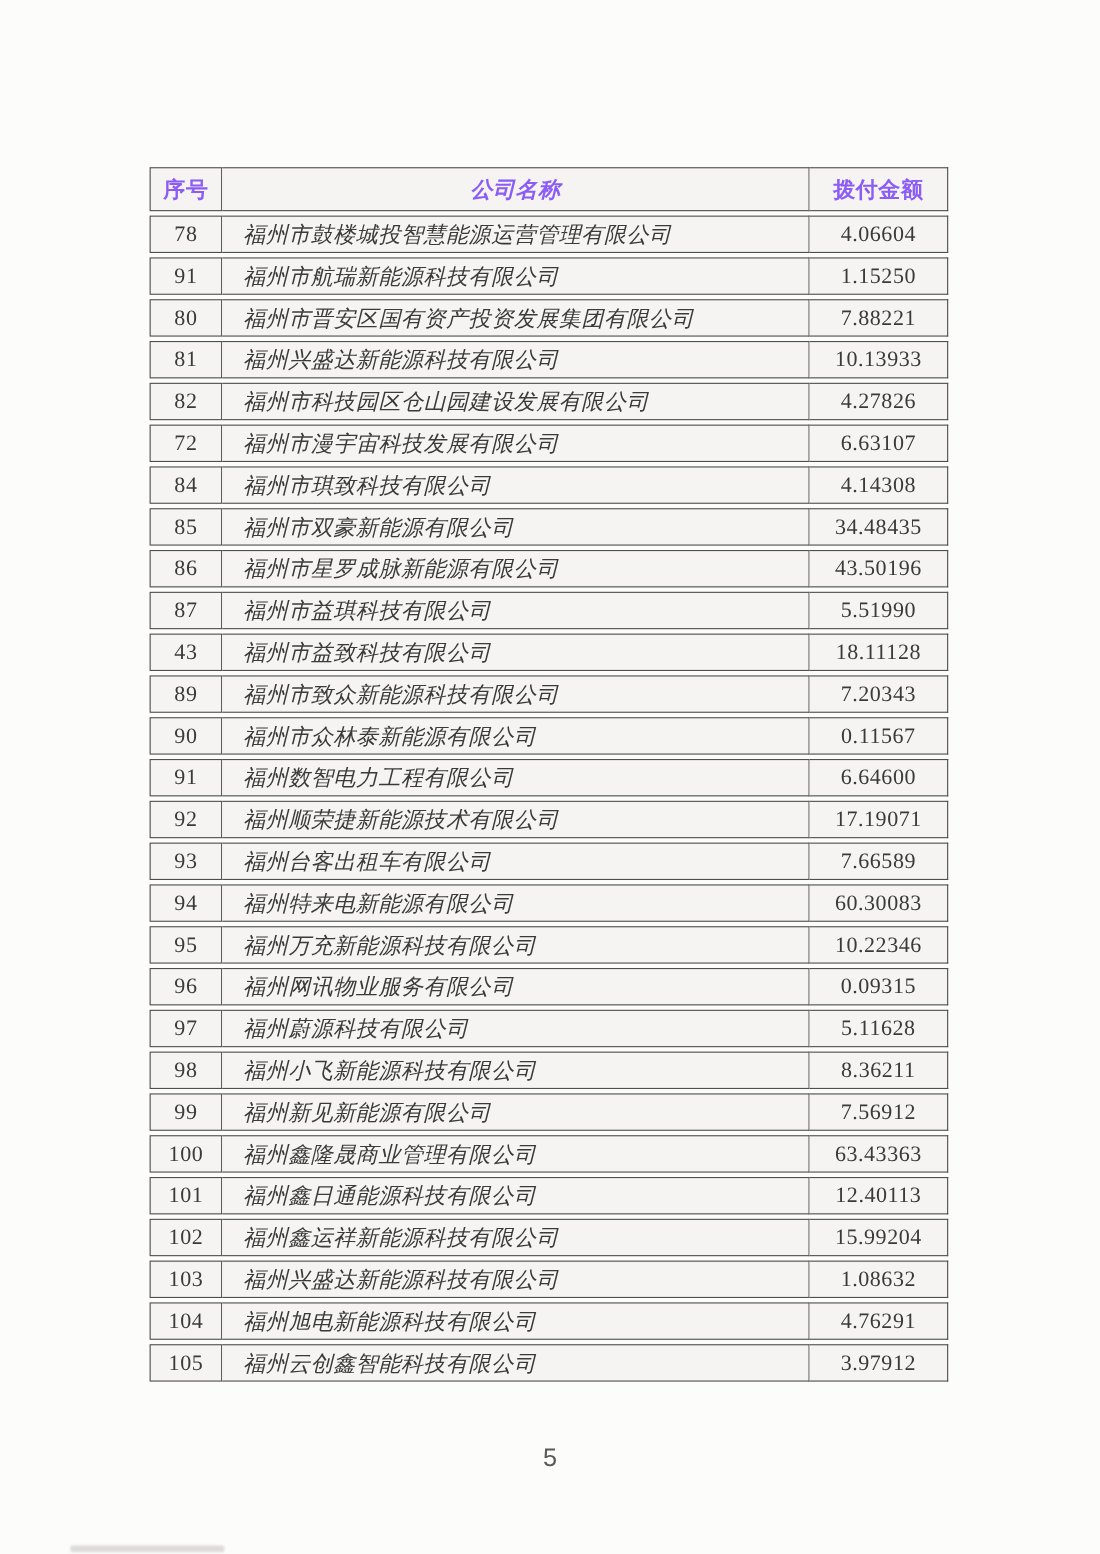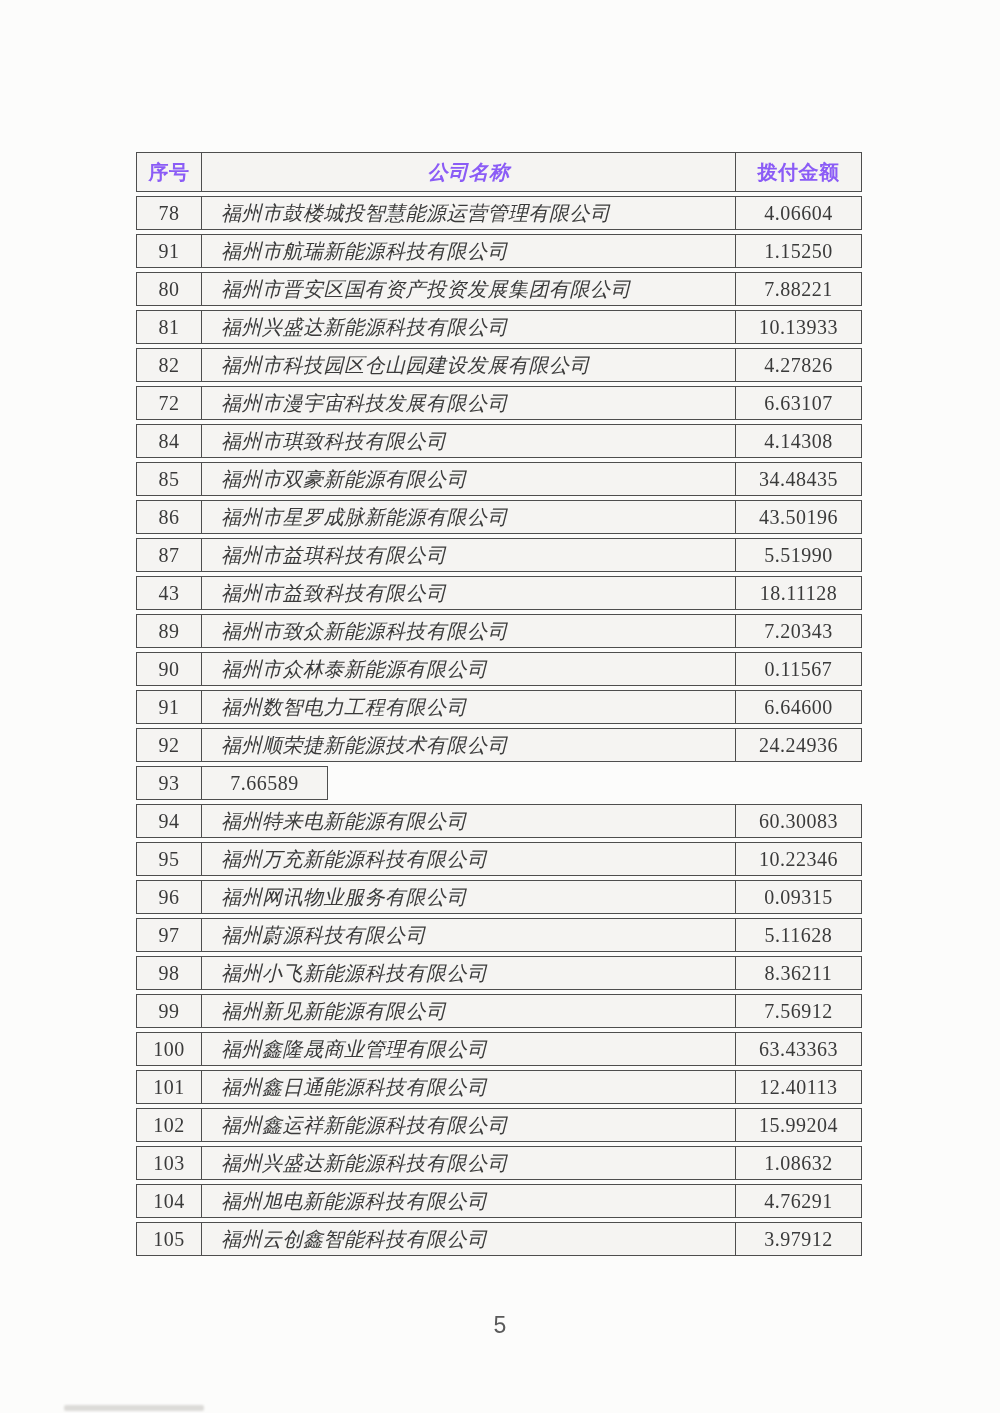--- a/index.html
+++ b/index.html
@@ -163,7 +163,7 @@
         <div class="trow">
           <div class="cell c-no">92</div>
           <div class="cell c-name">福州顺荣捷新能源技术有限公司</div>
-          <div class="cell c-amt">24.24936</div>
+          <div class="cell c-amt">17.19071</div>
         </div>
         <div class="trow">
           <div class="cell c-no">93</div>

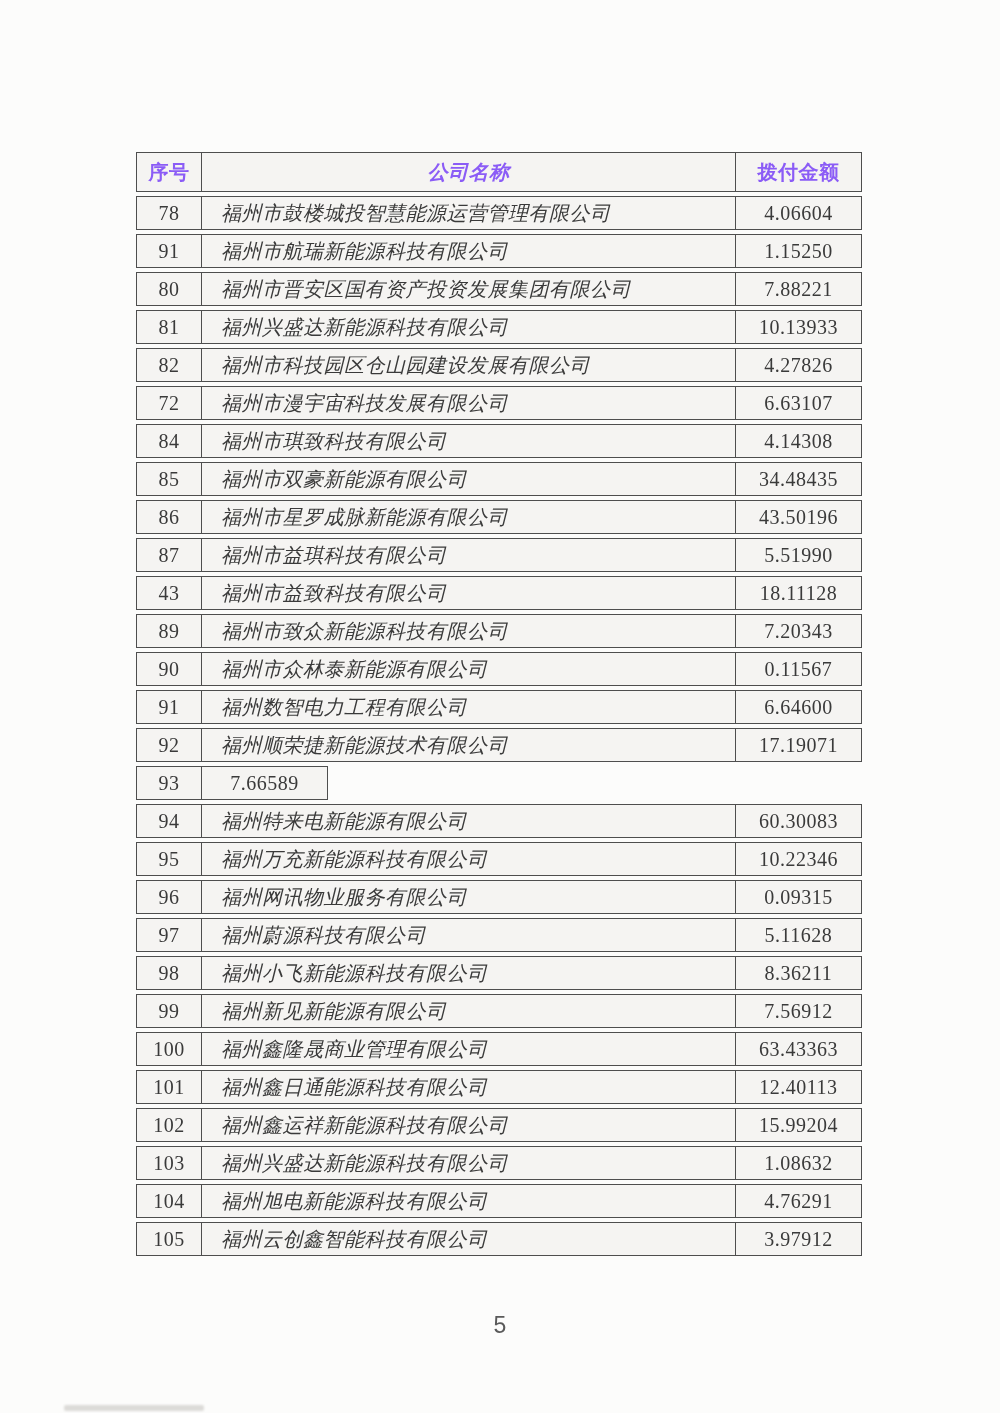--- a/index.html
+++ b/index.html
@@ -167,6 +167,7 @@
         </div>
         <div class="trow">
           <div class="cell c-no">93</div>
+          <div class="cell c-name">福州台客出租车有限公司</div>
           <div class="cell c-amt">7.66589</div>
         </div>
         <div class="trow">

